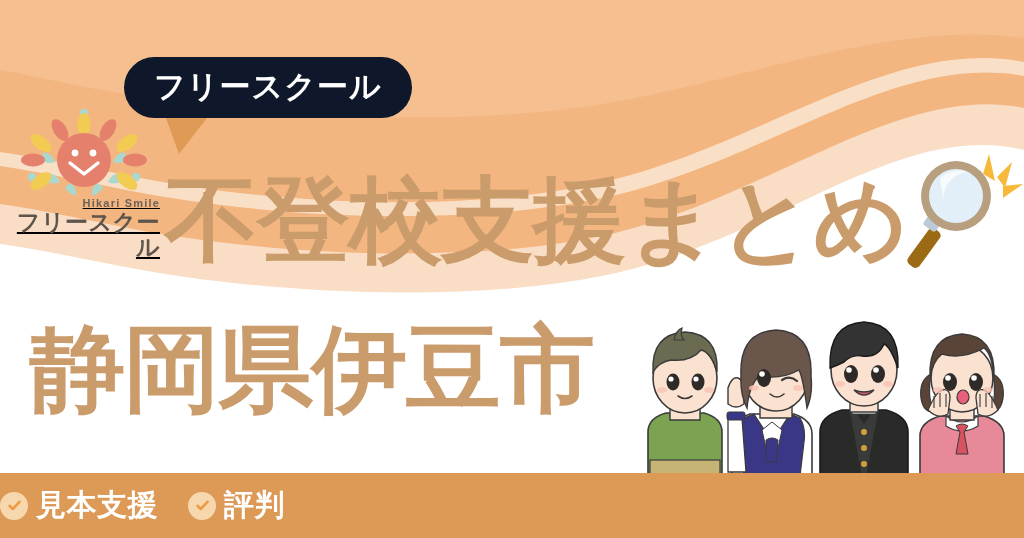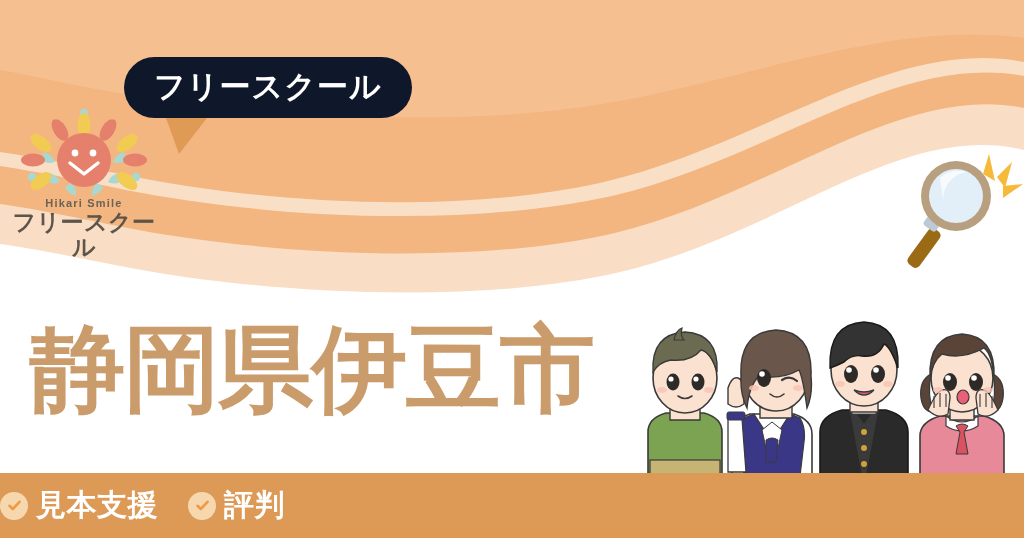--- a/index.html
+++ b/index.html
@@ -26,7 +26,8 @@
     position:absolute;
     left:8px; top:105px;
     width:152px;
-    text-align:center;
+    text-align:right;
+    text-decoration:underline;
   }
   .logo-mark { width:152px; height:98px; display:block; }
   .logo-en {

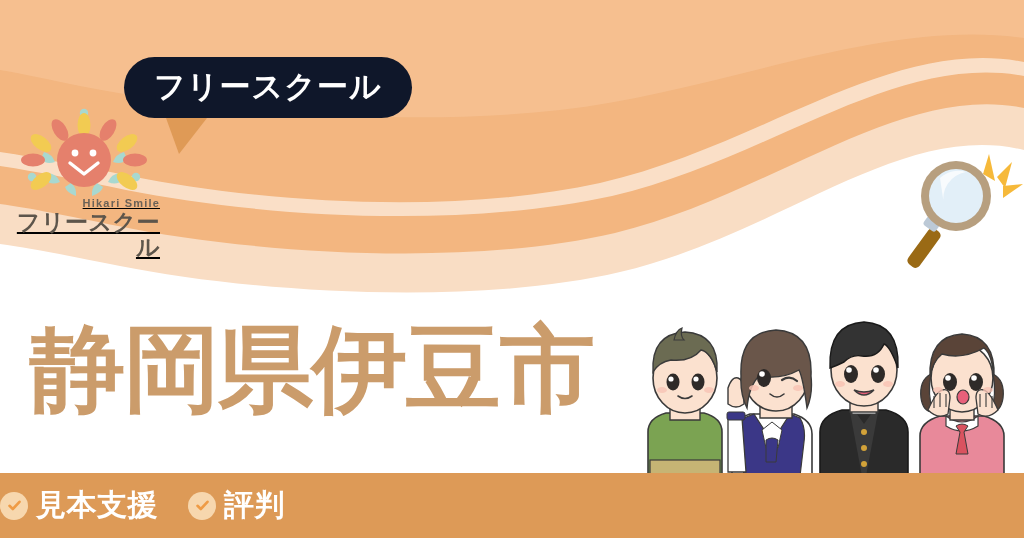--- a/index.html
+++ b/index.html
@@ -184,6 +184,7 @@
     <span class="badge-tail"></span>
   </div>
 
+  <div class="title-1">不登校支援まとめ</div>
   <div class="title-2">静岡県伊豆市</div>
 
   <svg class="magnifier" viewBox="0 0 132 140">

